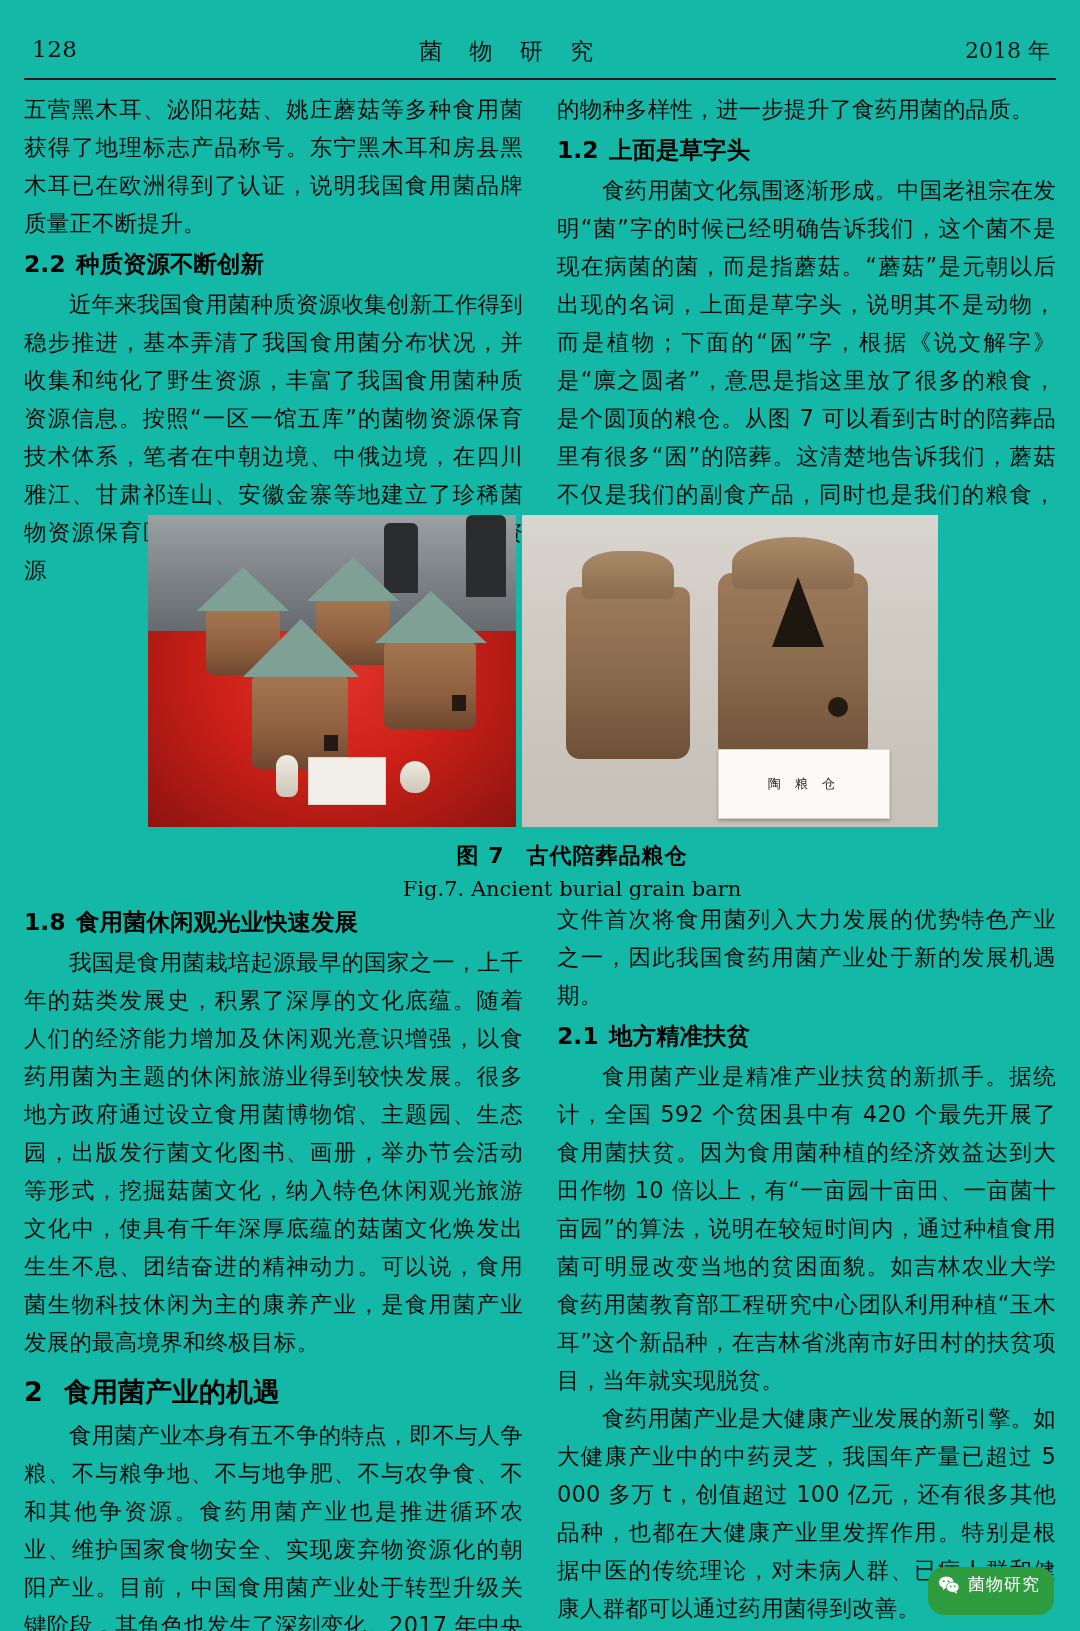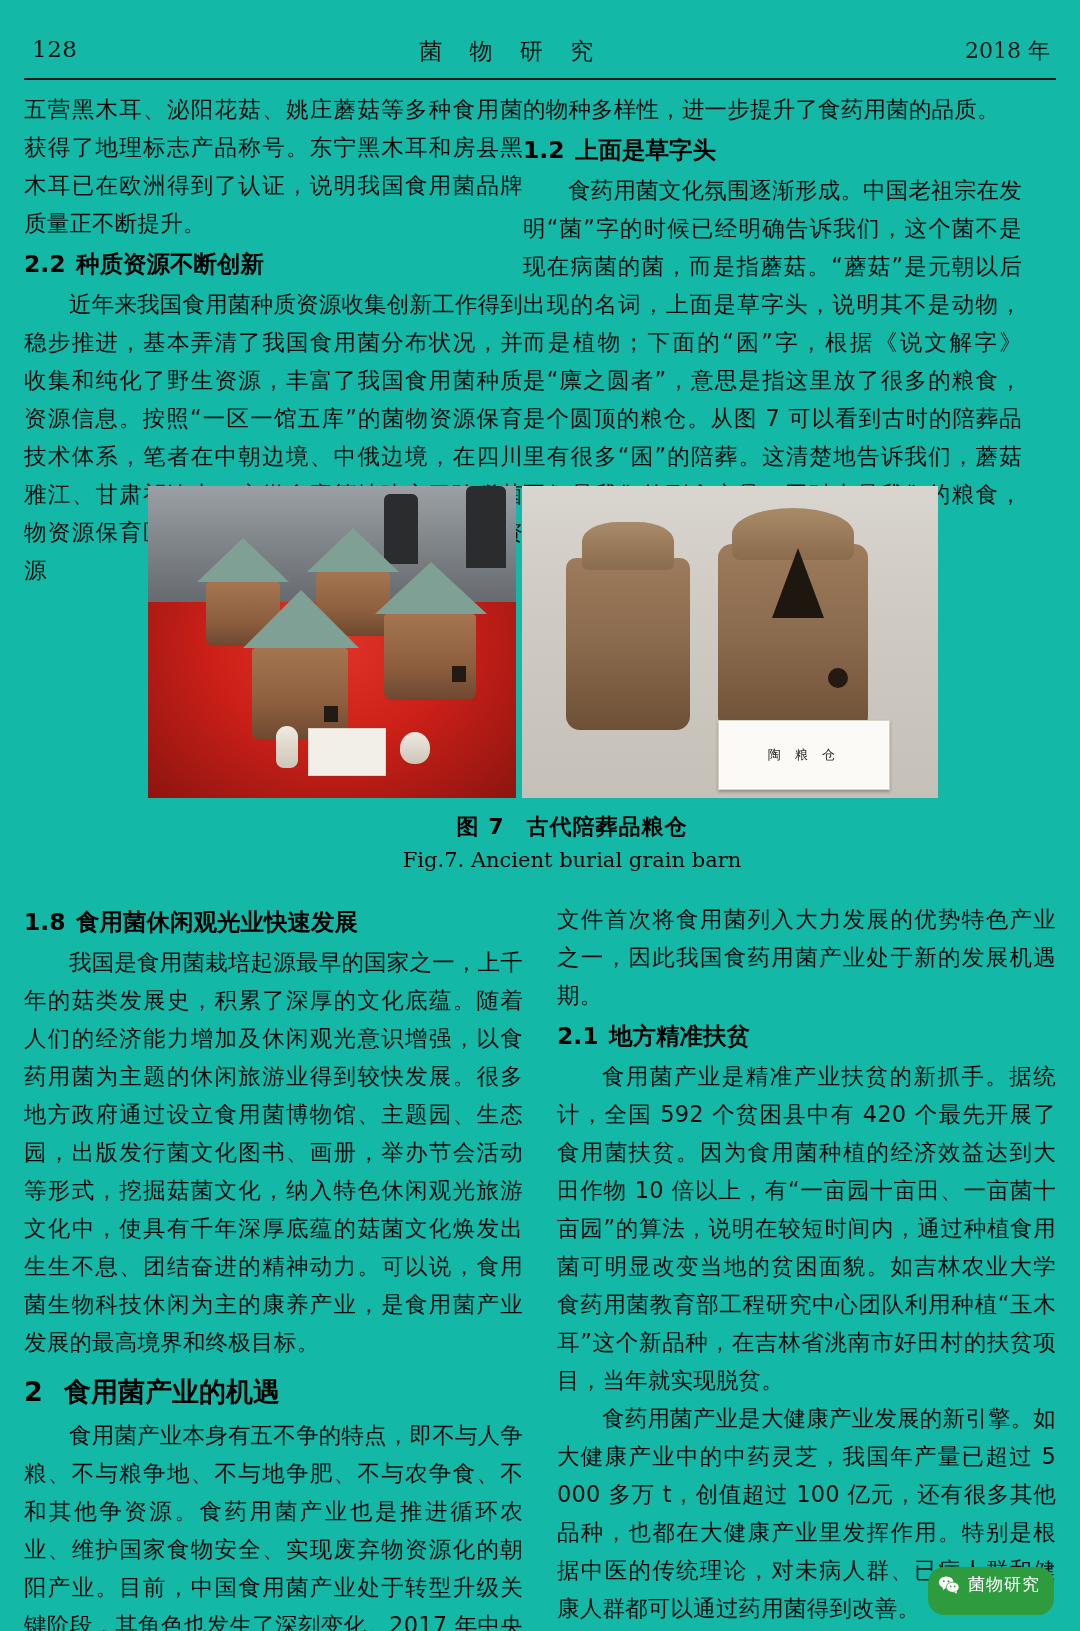--- a/index.html
+++ b/index.html
@@ -65,6 +65,7 @@
     top: 90px;
     width: 1032px;
     display: flex;
+    gap: 34px;
   }
   .col {
     width: 499px;

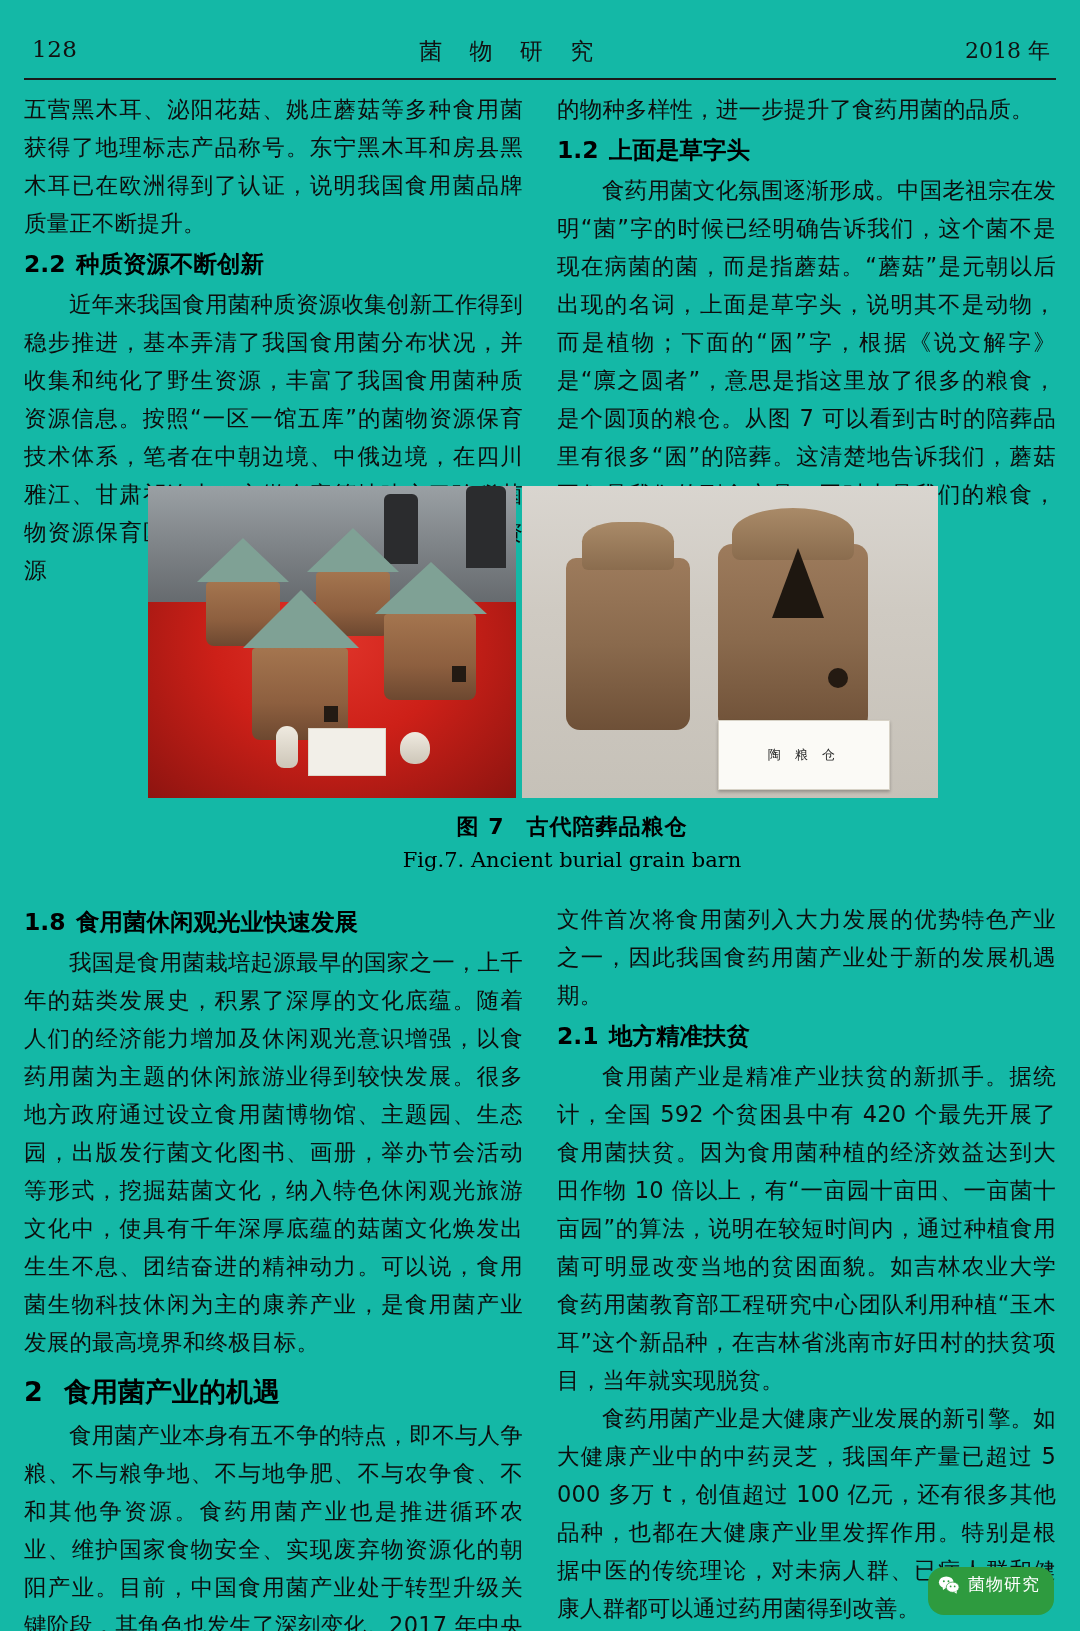--- a/index.html
+++ b/index.html
@@ -111,7 +111,7 @@
   .figure-block {
     position: absolute;
     left: 148px;
-    top: 486px;
+    top: 515px;
     width: 848px;
   }
   .figure-images {

